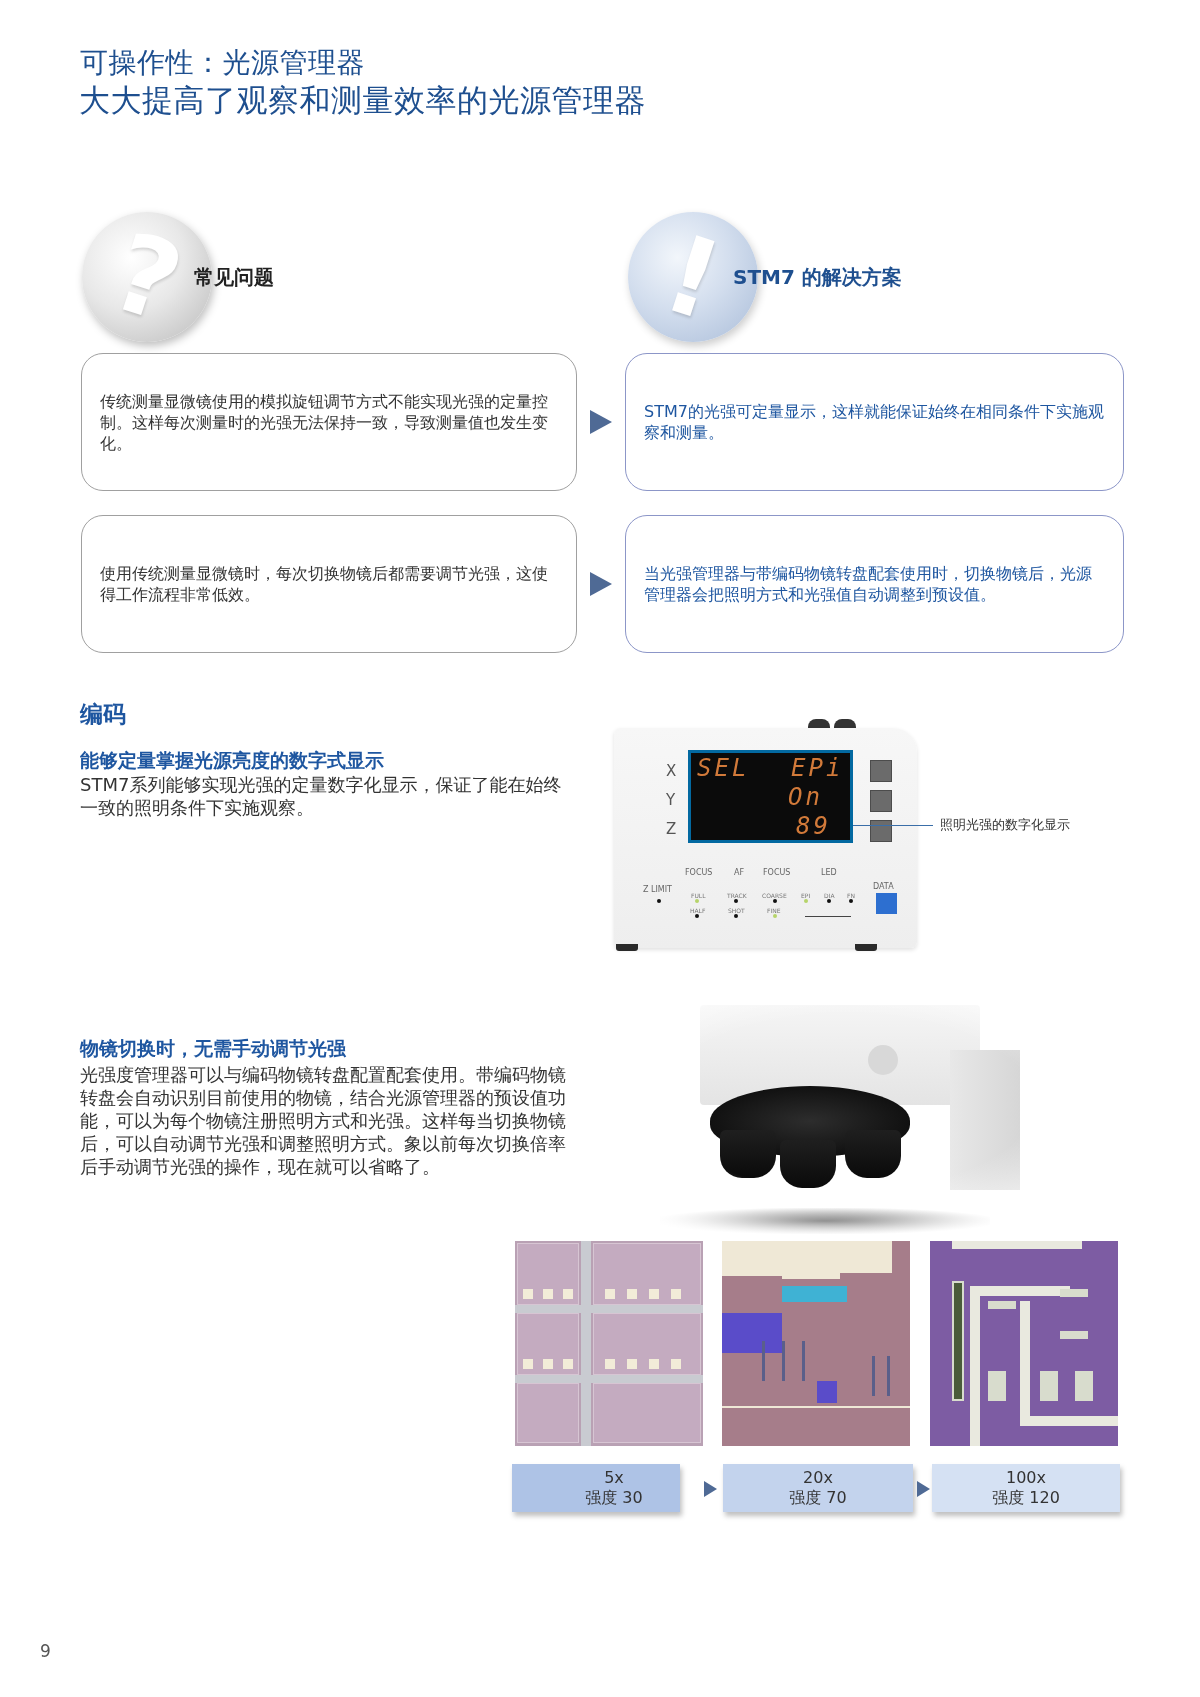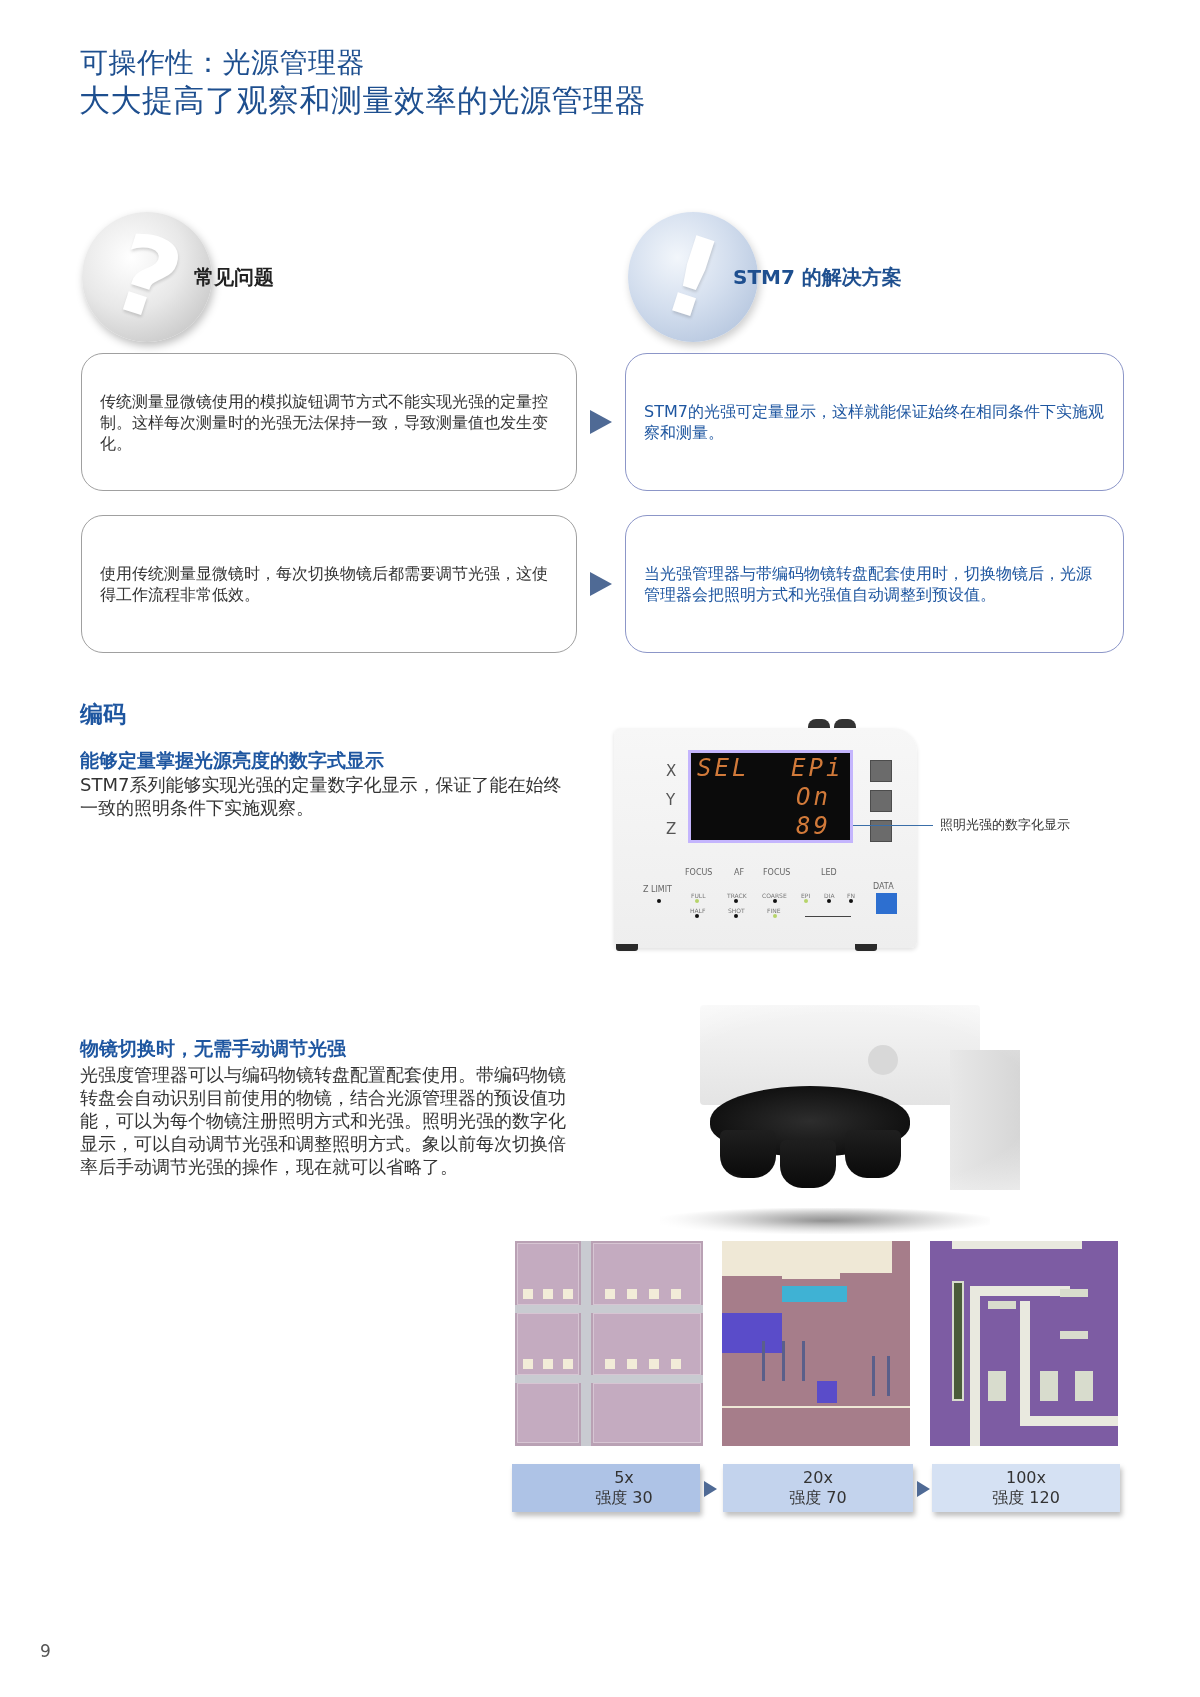--- a/index.html
+++ b/index.html
@@ -42,7 +42,7 @@
   .knob { top: 719px; width: 22px; height: 11px; background: #333; border-radius: 8px 8px 2px 2px; }
   .foot { top: 944px; width: 22px; height: 7px; background: #2a2a2a; border-radius: 0 0 3px 3px; }
   .axis-label { font-size: 15px; color: #555; font-family: "DejaVu Sans", sans-serif; }
-  .lcd { left: 688px; top: 750px; width: 165px; height: 93px; background: #0b0b0b; border: 3px solid #c4b5fd; }
+  .lcd { left: 688px; top: 750px; width: 165px; height: 93px; background: #0b0b0b; border: 3px solid #0369a1; }
   .lcd-txt { position: absolute; color: #d27a3a; font-family: "DejaVu Sans Mono", monospace; font-style: italic; font-size: 24px; letter-spacing: 3px; }
   .side-btn { left: 870px; width: 22px; height: 22px; background: #6b6b6b; border: 1px solid #4c4c4c; }
   .panel-lbl { font-size: 8px; color: #666; font-family: "DejaVu Sans", sans-serif; }

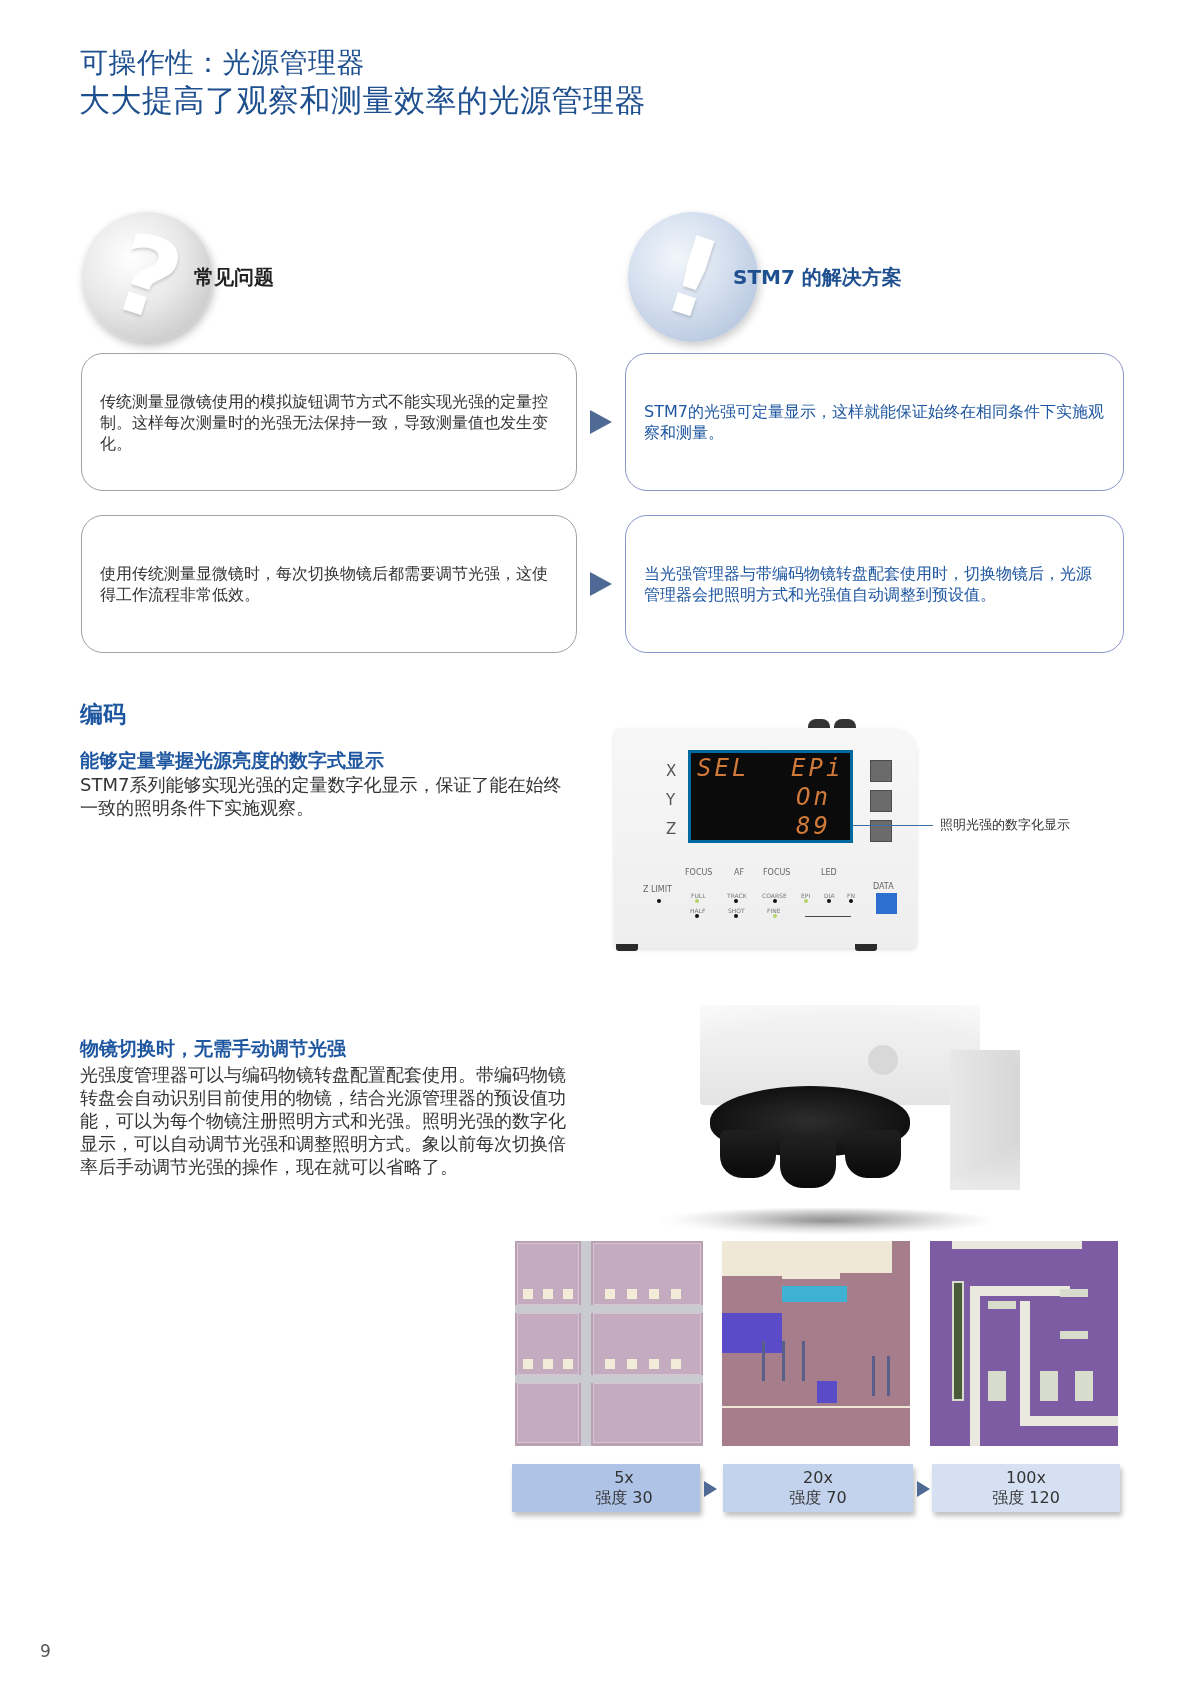--- a/index.html
+++ b/index.html
@@ -130,7 +130,7 @@
 <div class="abs lcd">
   <span class="lcd-txt" style="left:6px; top:1px;">SEL</span>
   <span class="lcd-txt" style="left:100px; top:1px;">EPi</span>
-  <span class="lcd-txt" style="left:105px; top:30px;">On</span>
+  <span class="lcd-txt" style="left:97px; top:30px;">On</span>
   <span class="lcd-txt" style="left:105px; top:59px;">89</span>
 </div>
 

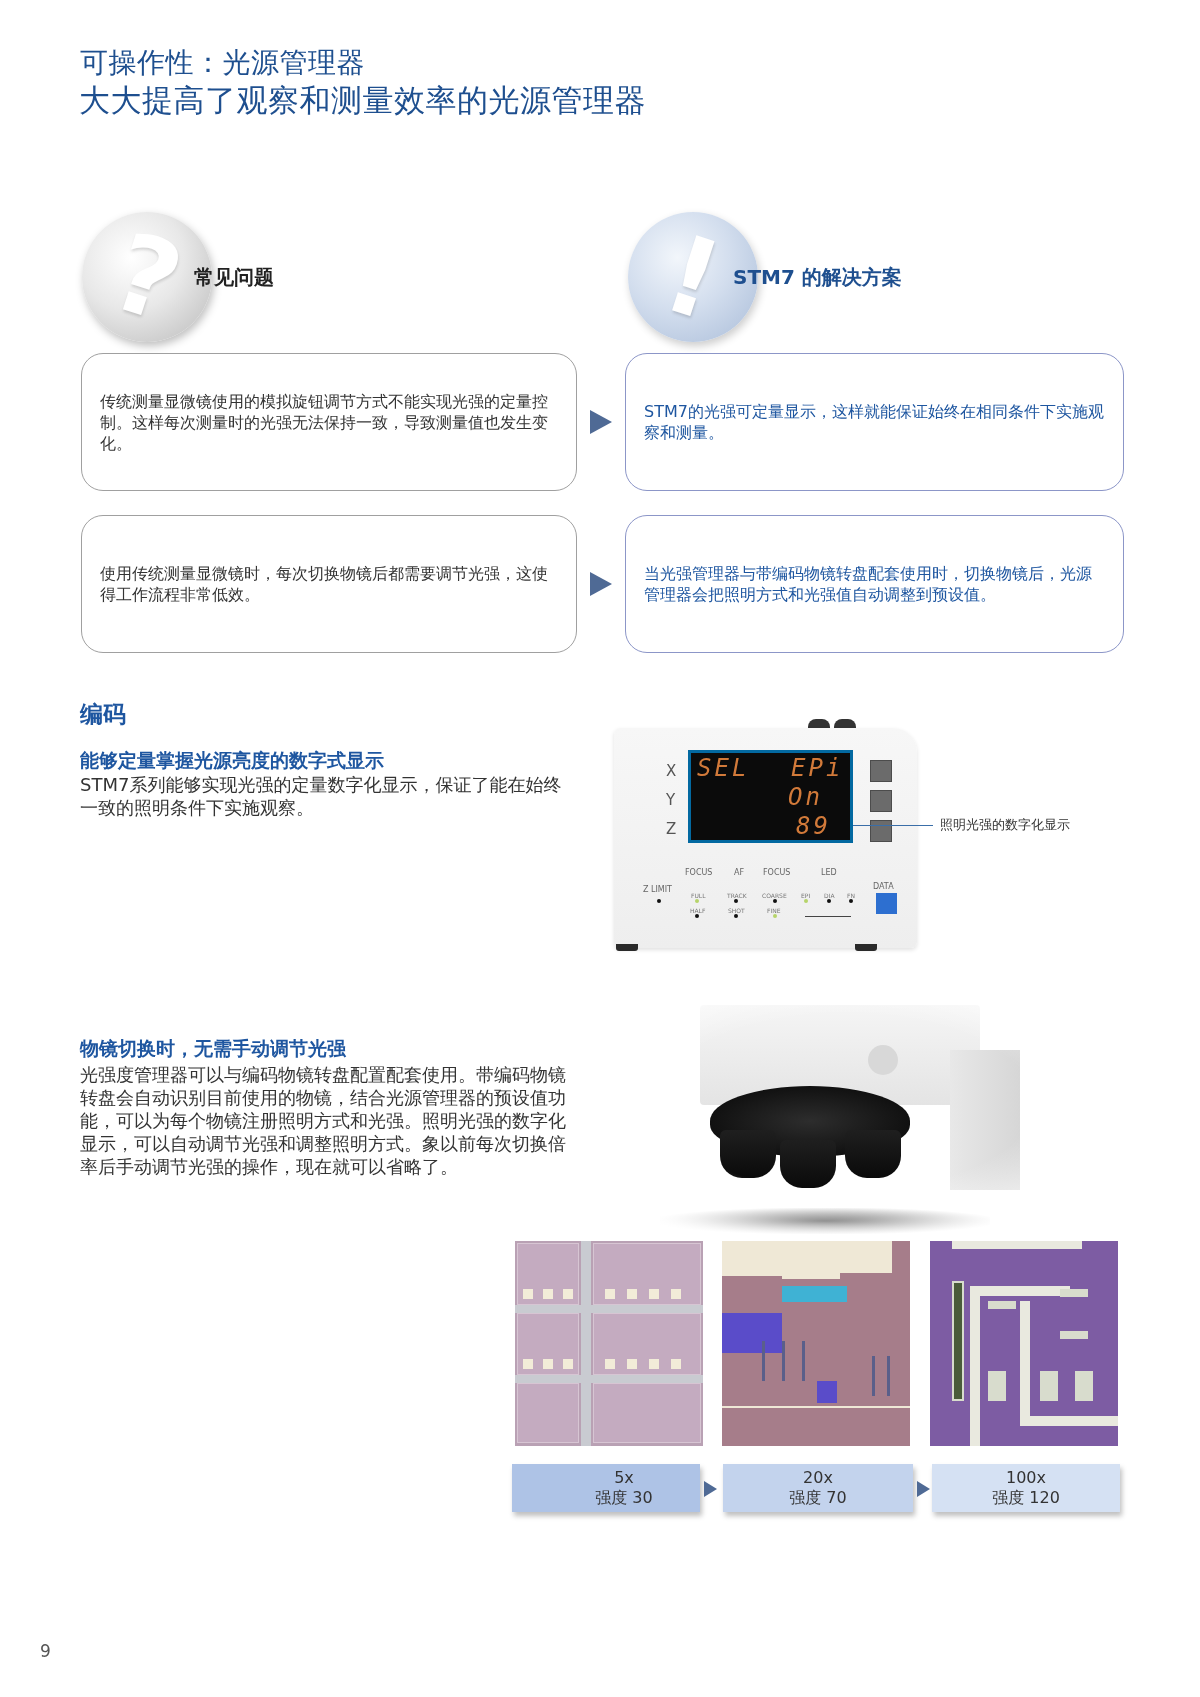--- a/index.html
+++ b/index.html
@@ -175,7 +175,7 @@
 <div class="abs data-btn"></div>
 
 <div class="abs sub-head sub-head-2">物镜切换时，无需手动调节光强</div>
-<div class="abs body-text body-2">光强度管理器可以与编码物镜转盘配置配套使用。带编码物镜转盘会自动识别目前使用的物镜，结合光源管理器的预设值功能，可以为每个物镜注册照明方式和光强。照明光强的数字化显示，可以自动调节光强和调整照明方式。象以前每次切换倍率后手动调节光强的操作，现在就可以省略了。</div>
+<div class="abs body-text body-2">光强度管理器可以与编码物镜转盘配置配套使用。带编码物镜转盘会自动识别目前使用的物镜，结合光源管理器的预设值功能，可以为每个物镜注册照明方式和光强。这样每当切换物镜后，可以自动调节光强和调整照明方式。象以前每次切换倍率后手动调节光强的操作，现在就可以省略了。</div>
 
 <div class="abs scope">
   <div class="scope-body">

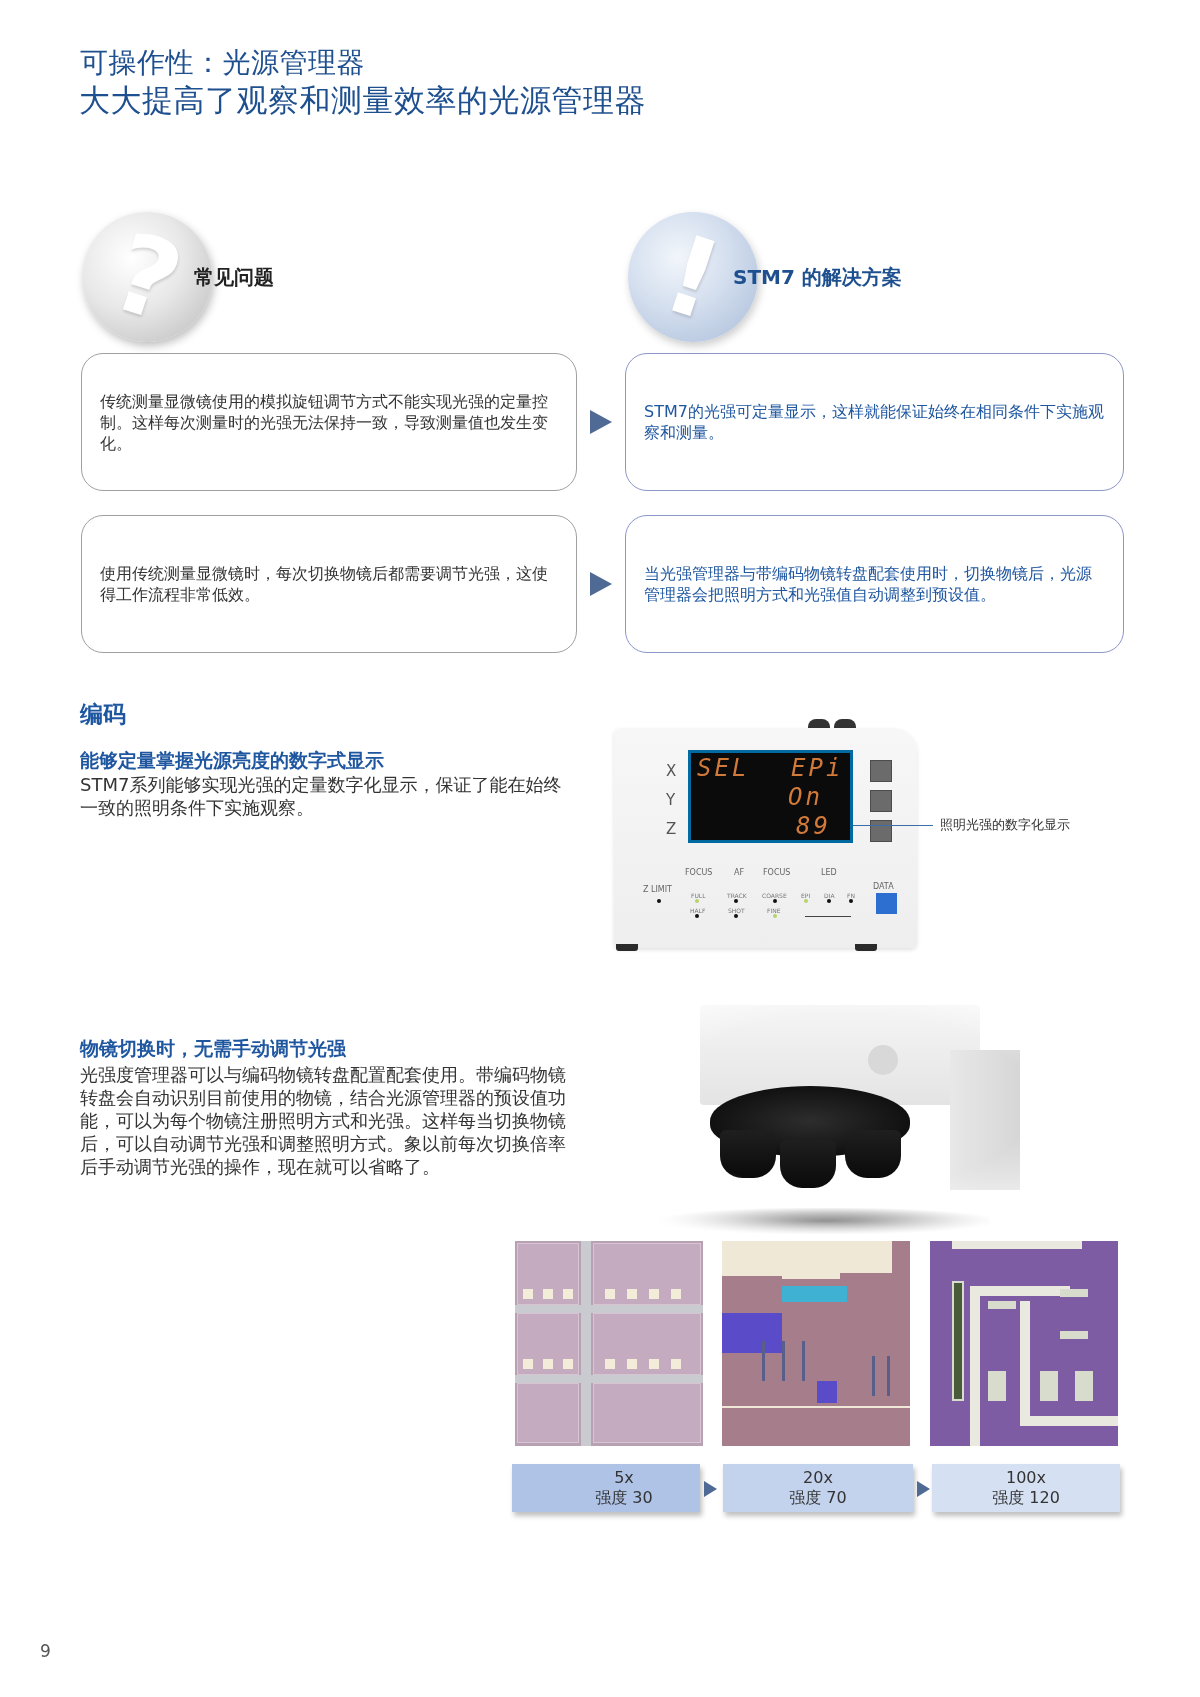--- a/index.html
+++ b/index.html
@@ -72,7 +72,7 @@
   .pad { position: absolute; width: 10px; height: 10px; background: #f2ecd8; }
 
   .mag-box { top: 1464px; height: 48px; display: flex; flex-direction: column; align-items: center; justify-content: center; font-size: 16px; line-height: 20px; color: #333; box-shadow: 2px 4px 5px rgba(0,0,0,0.25); }
-  .mag-1 { left: 512px; width: 188px; background: #aec3e6; padding-left: 36px; }
+  .mag-1 { left: 512px; width: 168px; background: #aec3e6; padding-left: 36px; }
   .mag-2 { left: 723px; width: 190px; background: #c3d3ed; }
   .mag-3 { left: 932px; width: 188px; background: #d5e1f3; }
   .mag-arrow { width: 0; height: 0; border-top: 8px solid transparent; border-bottom: 8px solid transparent; border-left: 13px solid #4f6a95; }

